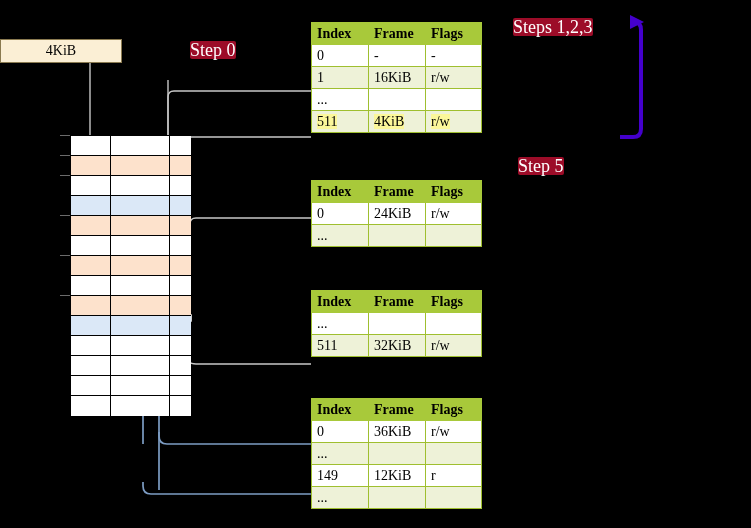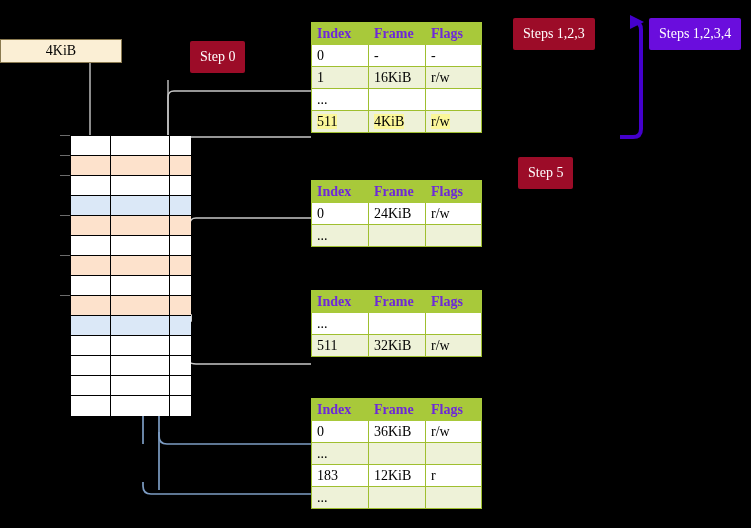--- a/index.html
+++ b/index.html
@@ -72,7 +72,7 @@
     overflow:hidden;white-space:nowrap;
   }
   .ptable th{
-    background:#a8c93a;color:#6d28d9;font-weight:bold;
+    background:#a8c93a;color:#000000;font-weight:bold;
     border:1px solid #a8c93a;
   }
   .ptable td{background:#ffffff;}

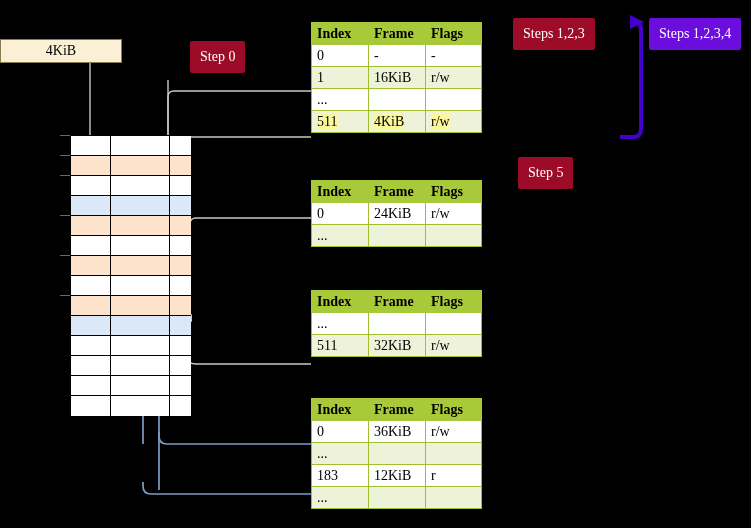--- a/index.html
+++ b/index.html
@@ -23,9 +23,9 @@
 
   
   .badge{
-    position:absolute;height:32px;padding:0 10px;
+    position:absolute;height:18px;padding:0 0;
     display:flex;align-items:center;justify-content:center;
-    font-size:14px;line-height:1;white-space:nowrap;
+    font-size:18px;line-height:1;white-space:nowrap;
     border-radius:2px;
   }
   .badge-dark-red{background:#9c0c28;color:#ffffff;}

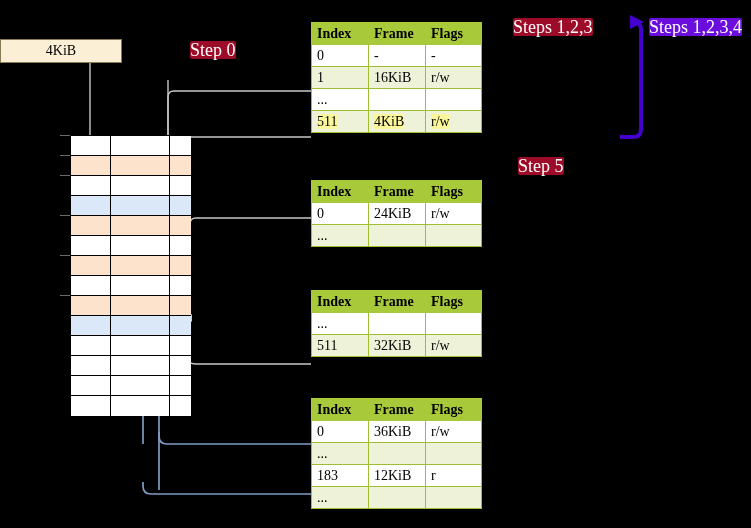--- a/index.html
+++ b/index.html
@@ -165,7 +165,6 @@
 
   <div id="badge-step0" class="badge badge-dark-red">Step 0</div>
   <div id="badge-steps123" class="badge badge-dark-red">Steps 1,2,3</div>
-  <div id="badge-steps1234" class="badge badge-purple">Steps 1,2,3,4</div>
   <div id="badge-step4" class="badge badge-dark-red">Step 5</div>
 
   <div class="memgrid" id="memgrid">

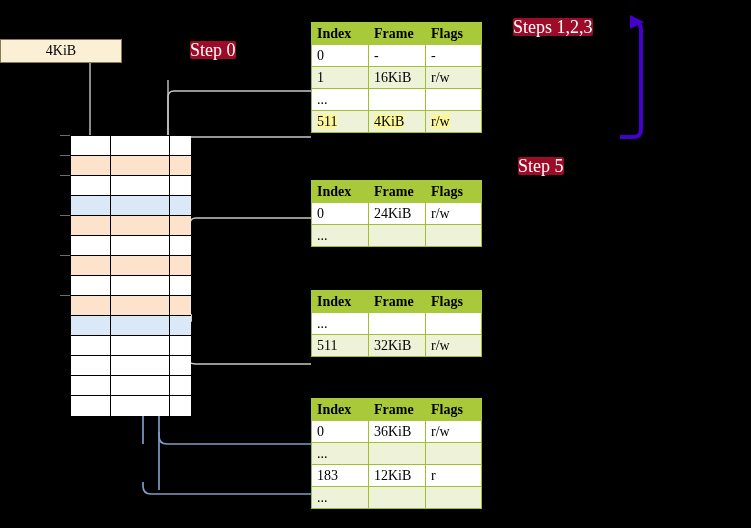--- a/index.html
+++ b/index.html
@@ -293,7 +293,7 @@
             <td class="col-g"></td>
           </tr>
           <tr>
-            <td class="col-i">183</td>
+            <td class="col-i">149</td>
             <td class="col-f">12KiB</td>
             <td class="col-g">r</td>
           </tr>

